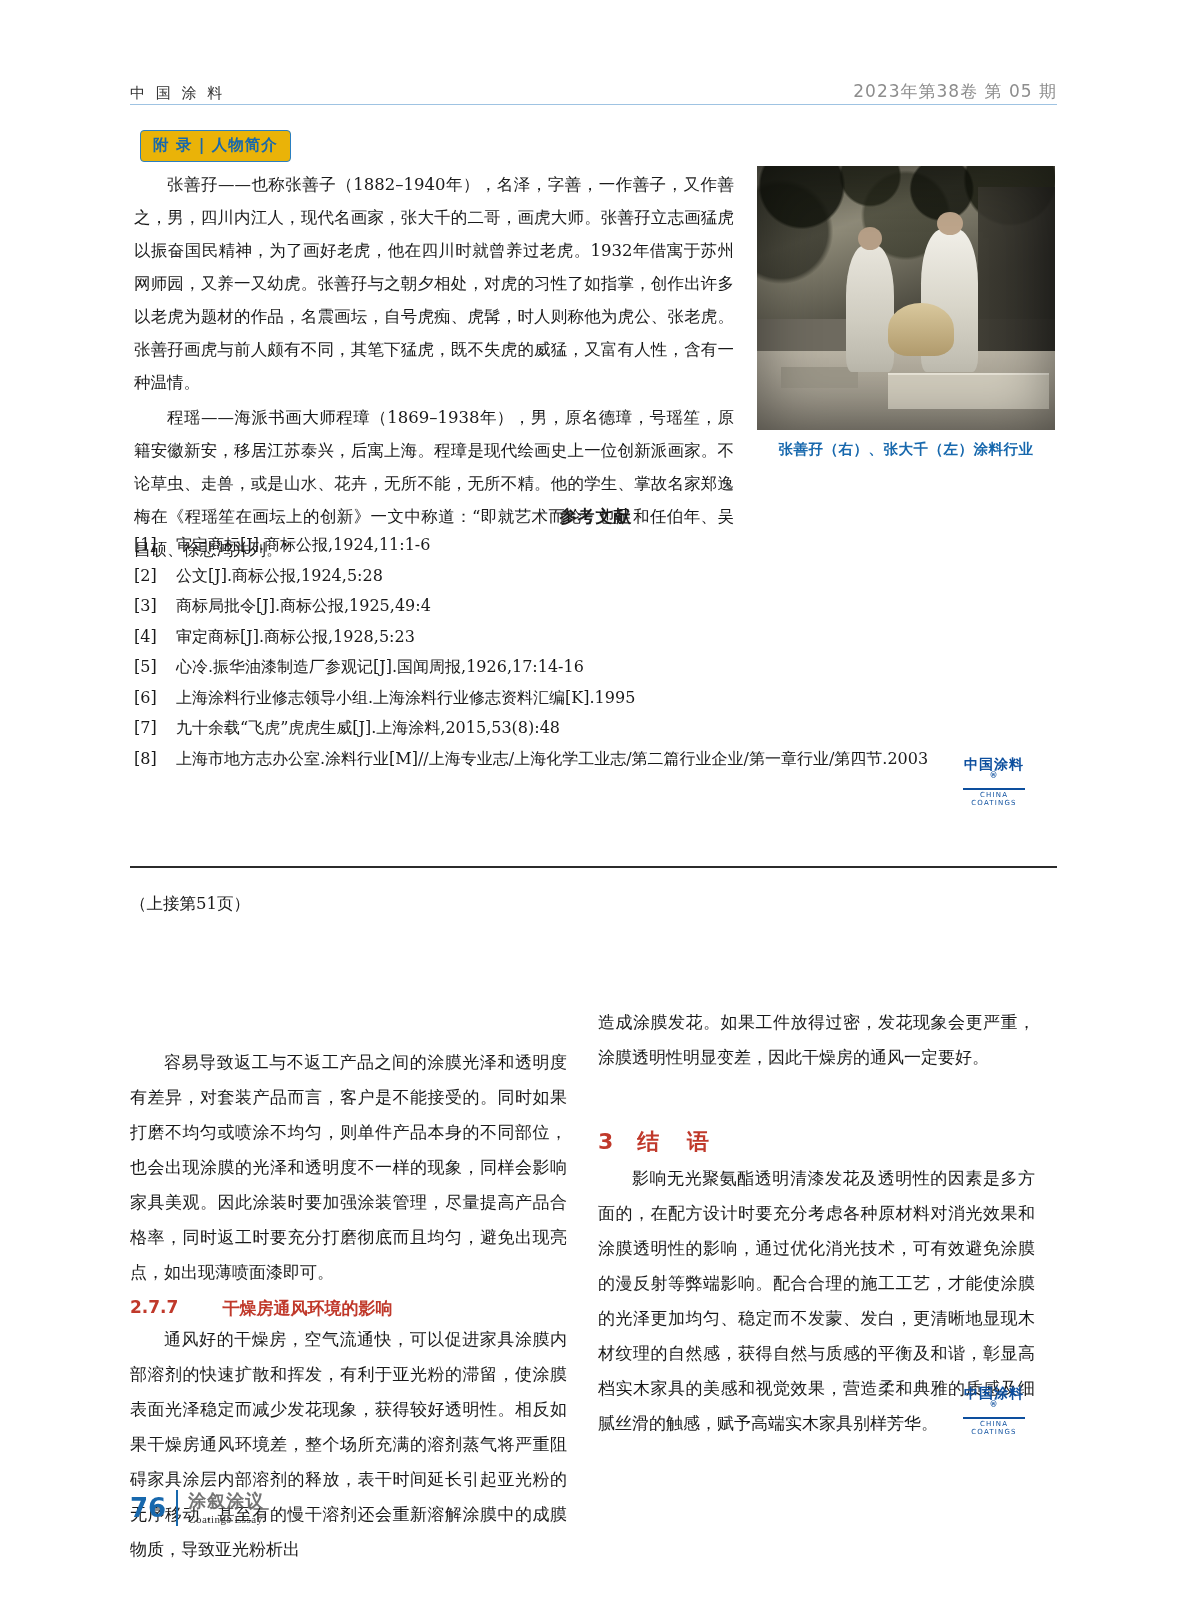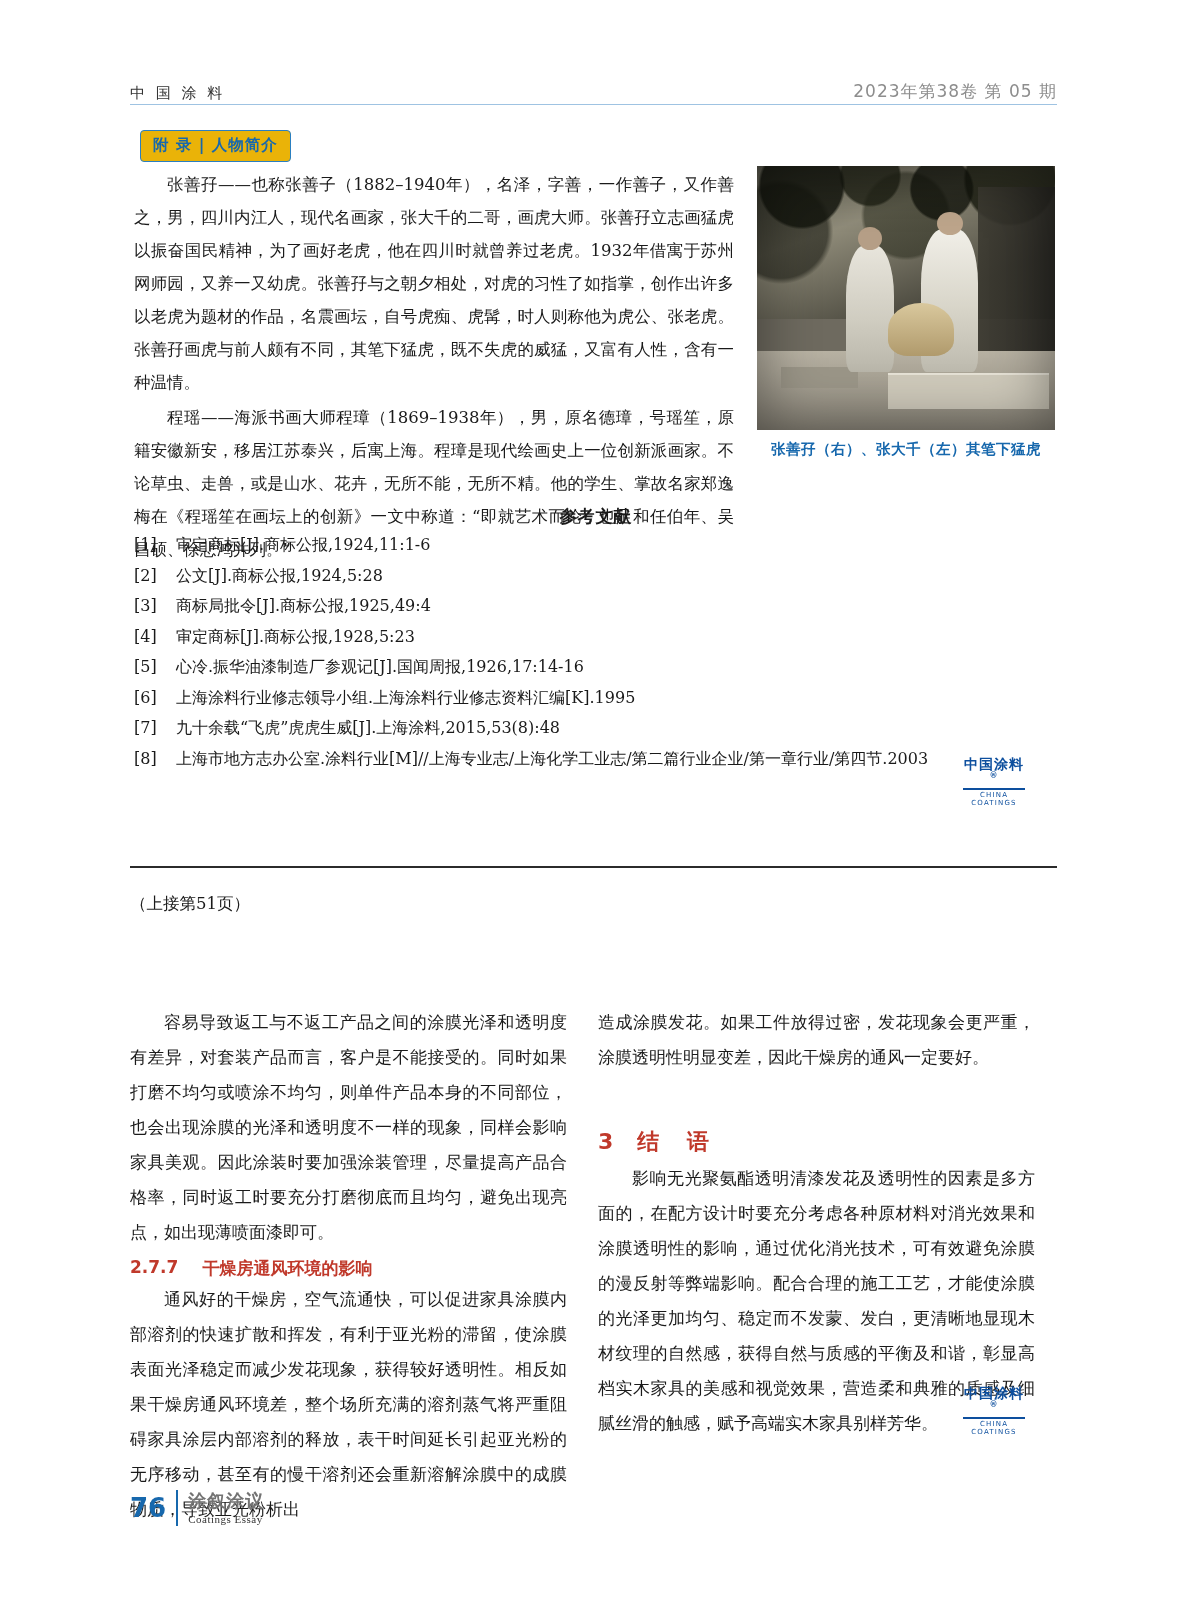--- a/index.html
+++ b/index.html
@@ -247,7 +247,7 @@
       <div class="bench"></div>
       <div class="vign"></div>
     </div>
-    <div class="caption">张善孖（右）、张大千（左）其笔下猛虎</div>
+    <div class="caption">张善孖（右）、张大千（左）涂料行业</div>
   </div>
 
   <div class="ref-title">参考文献</div>

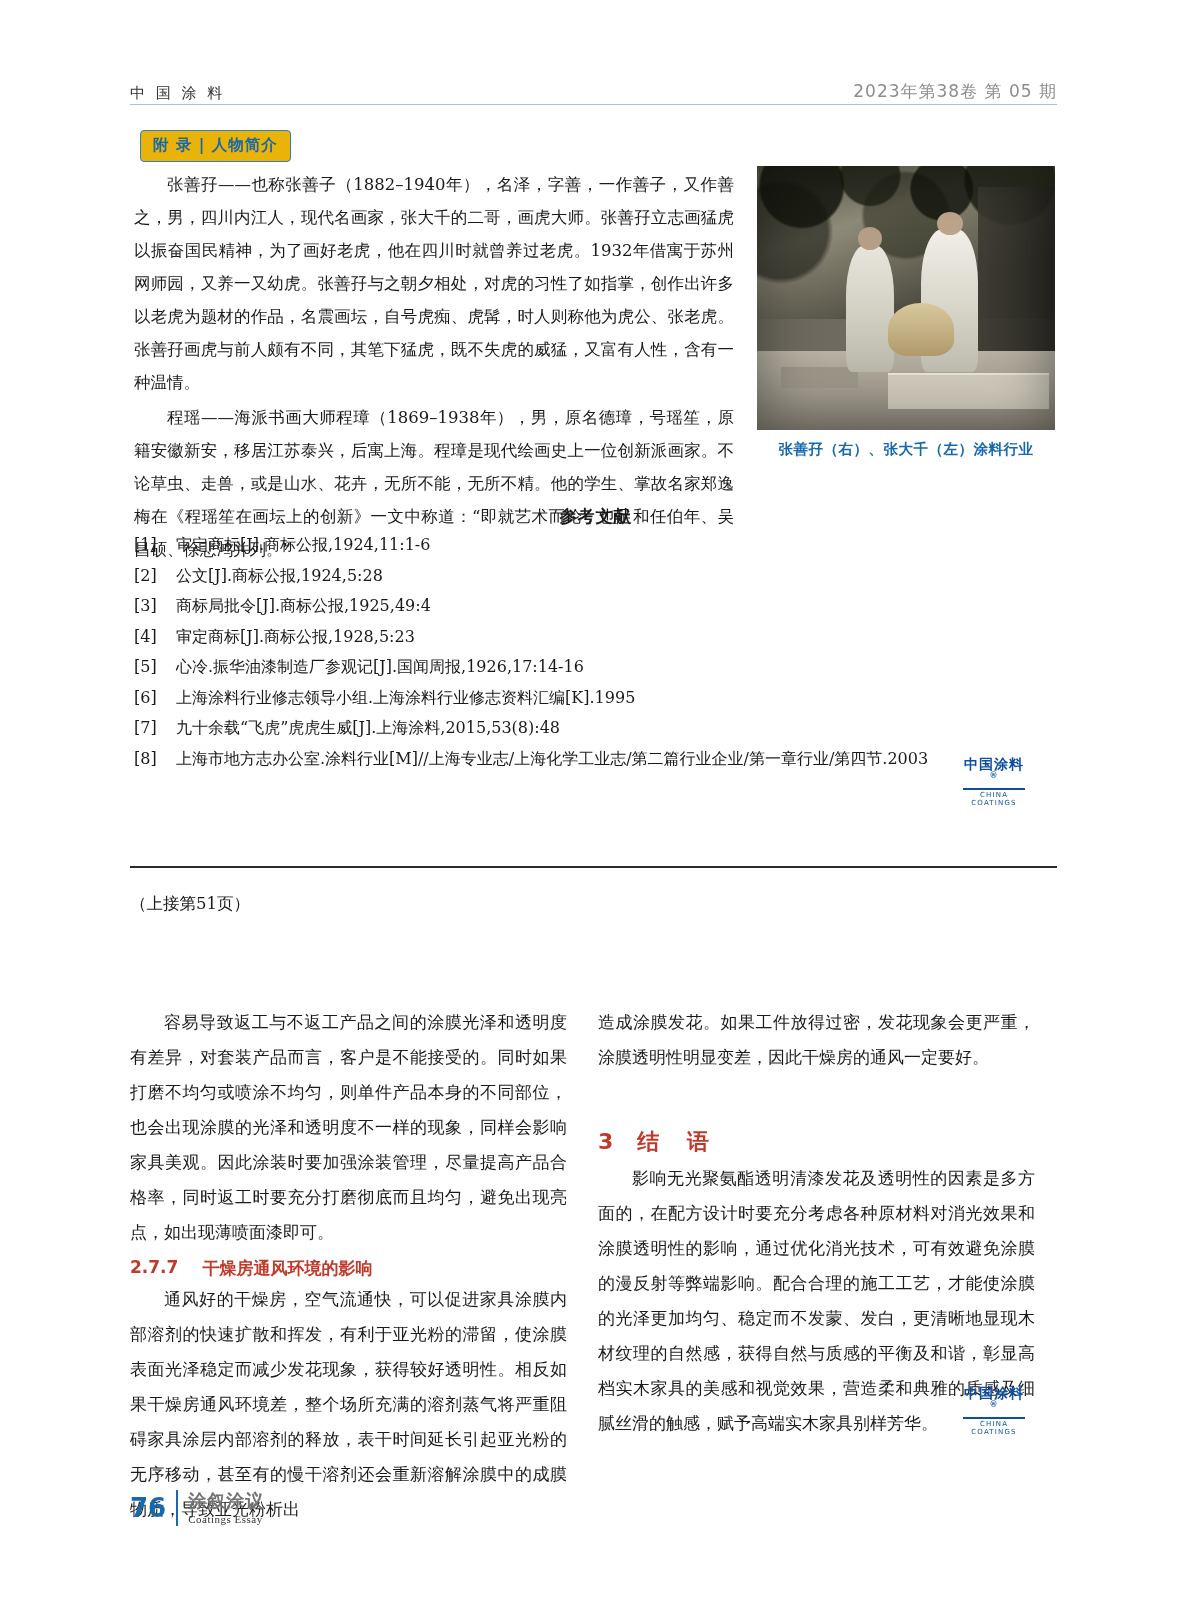--- a/index.html
+++ b/index.html
@@ -168,7 +168,7 @@
   }
 
   
-  .colL { position:absolute; left:130px; top:1005px; width:437px; }
+  .colL { position:absolute; left:130px; top:1045px; width:437px; }
   .colR { position:absolute; left:598px; top:1005px; width:437px; }
   .col p {
     margin:0; font-size:17px; line-height:35px;

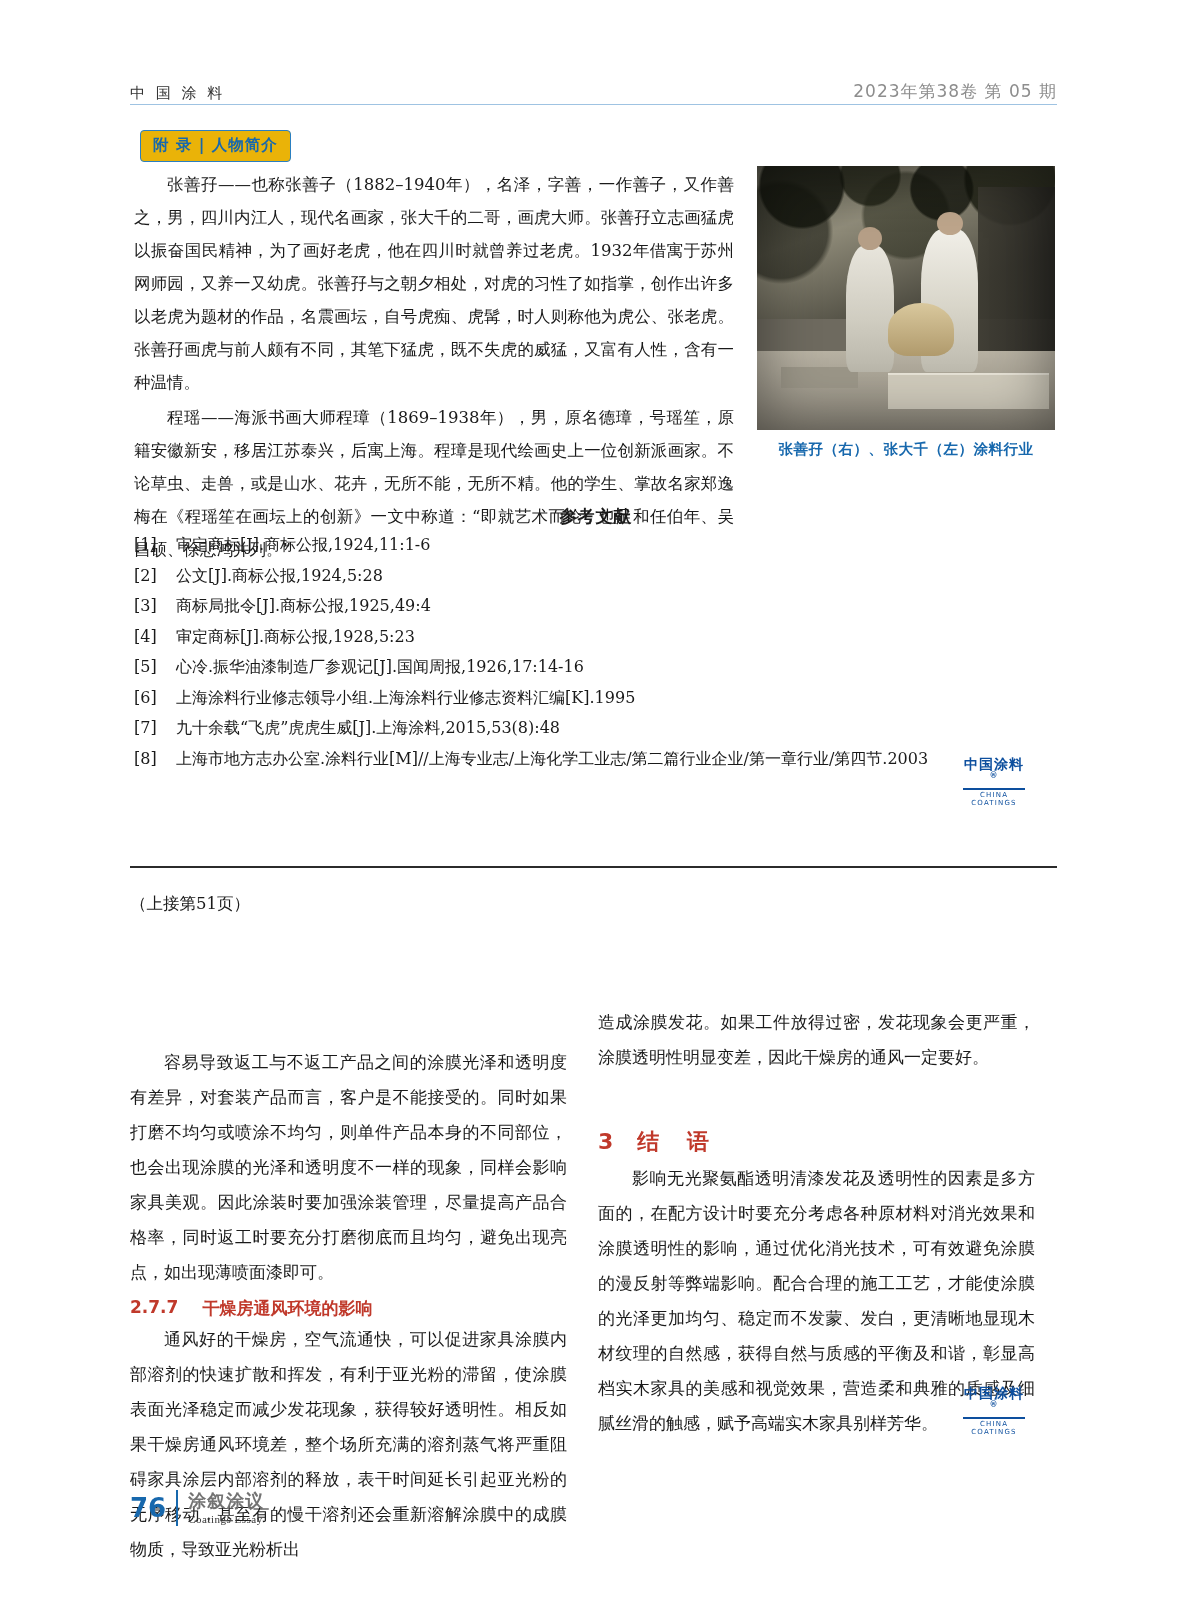--- a/index.html
+++ b/index.html
@@ -181,7 +181,7 @@
     font-size:17px; font-weight:bold;
     font-family:"DejaVu Sans", sans-serif;
     color:#c0392b;
-    display:flex; gap:24px;
+    display:flex; gap:44px;
   }
   .sec-h {
     margin:10px 0 4px 0;

